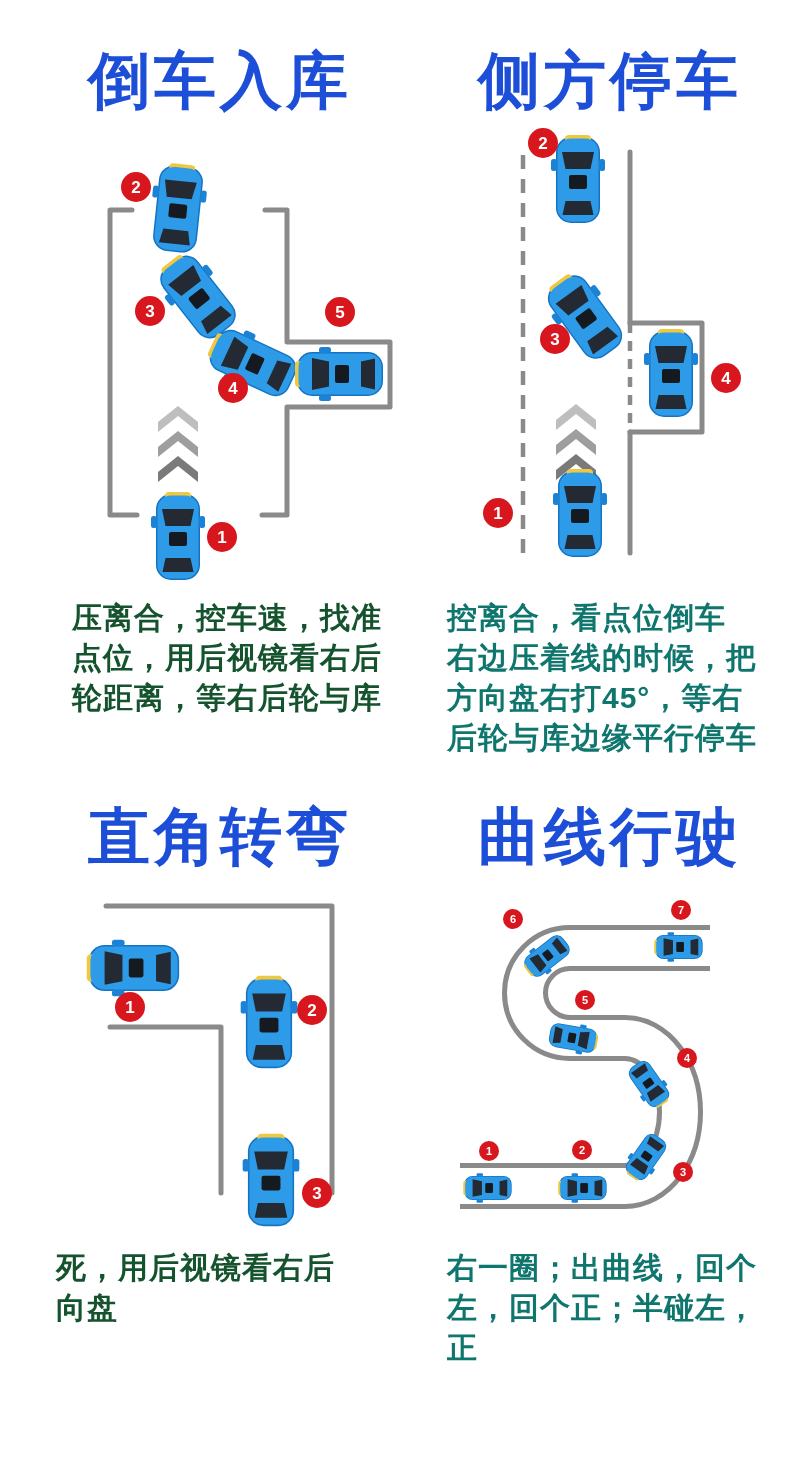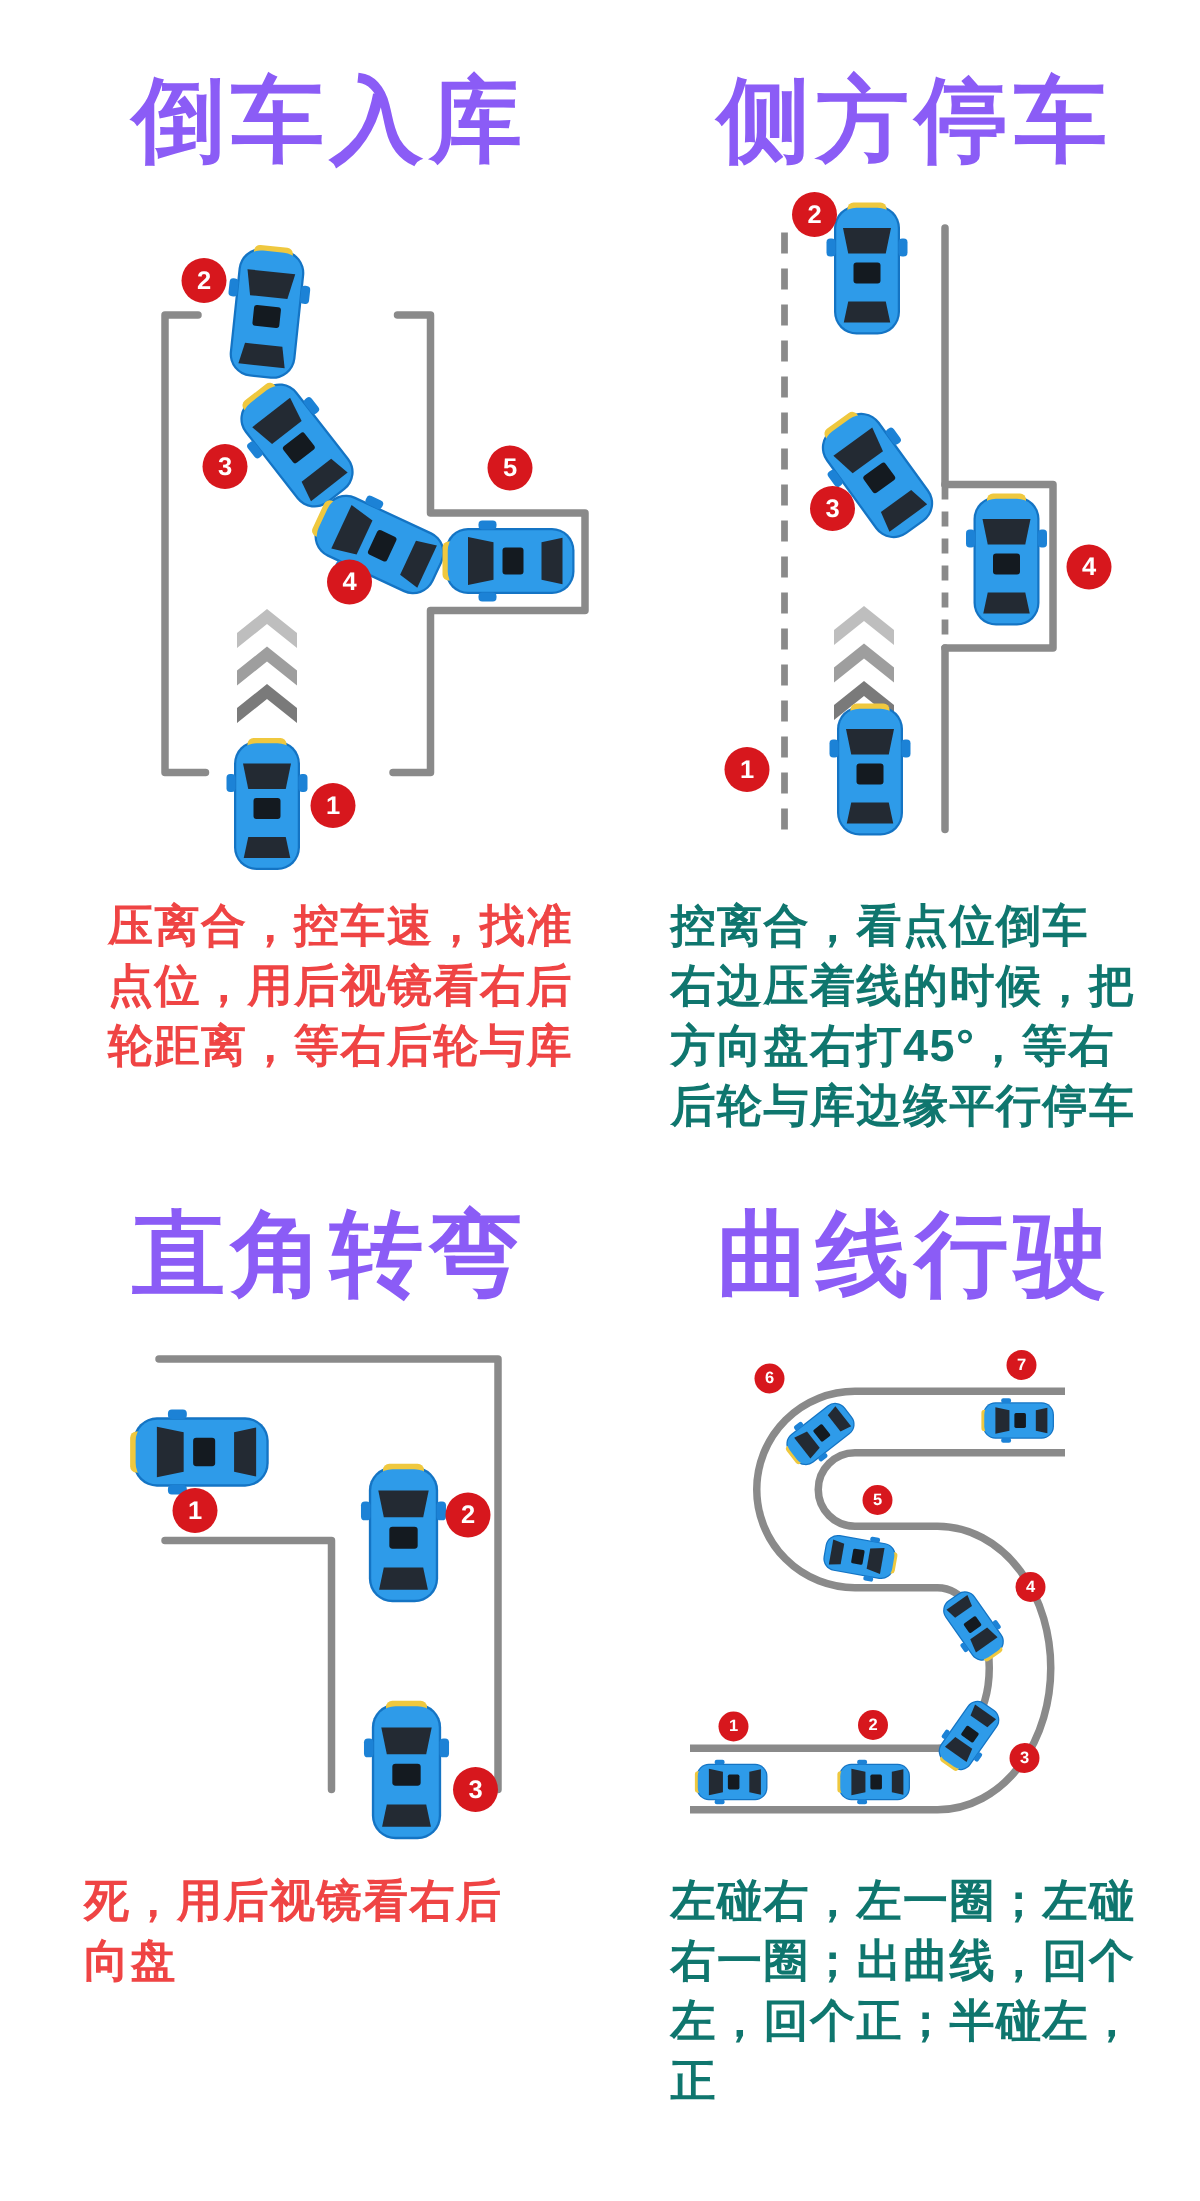--- a/index.html
+++ b/index.html
@@ -5,7 +5,7 @@
   html,body{margin:0;padding:0;background:#ffffff;}
   #canvas{position:relative;width:800px;height:1467px;background:#ffffff;overflow:hidden;
           font-family:"Liberation Sans","DejaVu Sans",sans-serif;}
-  .qtitle{position:absolute;margin:0;color:#8b5cf6;font-size:62px;font-weight:900;
+  .qtitle{position:absolute;margin:0;color:#1d4ed8;font-size:62px;font-weight:900;
           text-align:center;letter-spacing:4px;line-height:70px;white-space:nowrap;}
   .diagram{position:absolute;}
   .note{position:absolute;font-size:30px;font-weight:800;line-height:40px;letter-spacing:1px;}

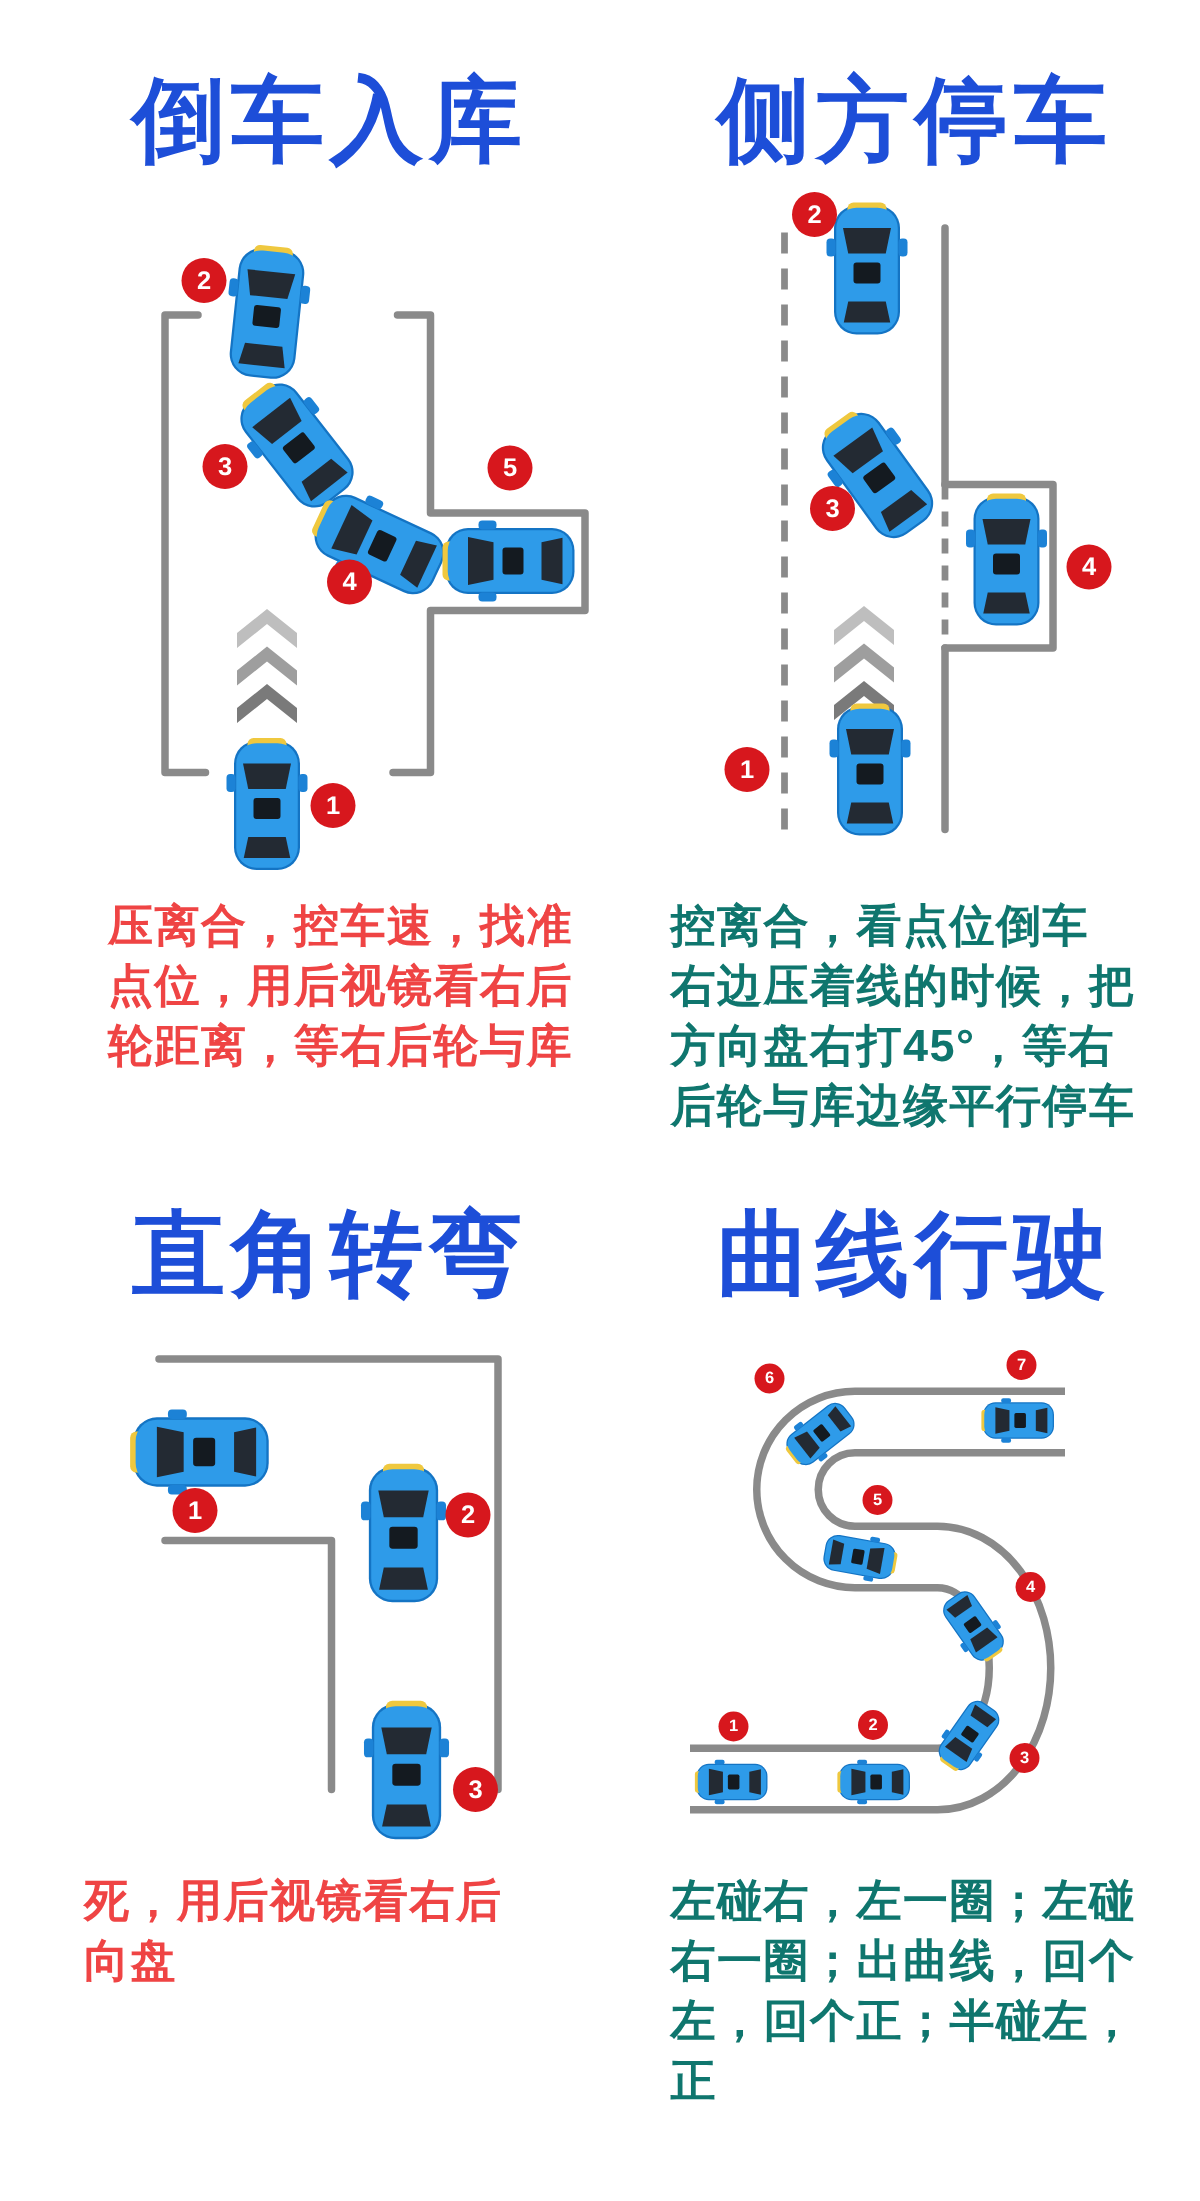--- a/index.html
+++ b/index.html
@@ -10,7 +10,7 @@
   .diagram{position:absolute;}
   .note{position:absolute;font-size:30px;font-weight:800;line-height:40px;letter-spacing:1px;}
   .note .nline{white-space:nowrap;}
-  .blue{color:#ef4444;}
+  .blue{color:#14532d;}
   .red{color:#0f766e;}
   .track{fill:none;stroke:#8A8A8A;stroke-width:5;stroke-linecap:round;stroke-linejoin:round;}
   .dash{stroke-dasharray:14 10;stroke-width:4.5;stroke-linecap:butt;}

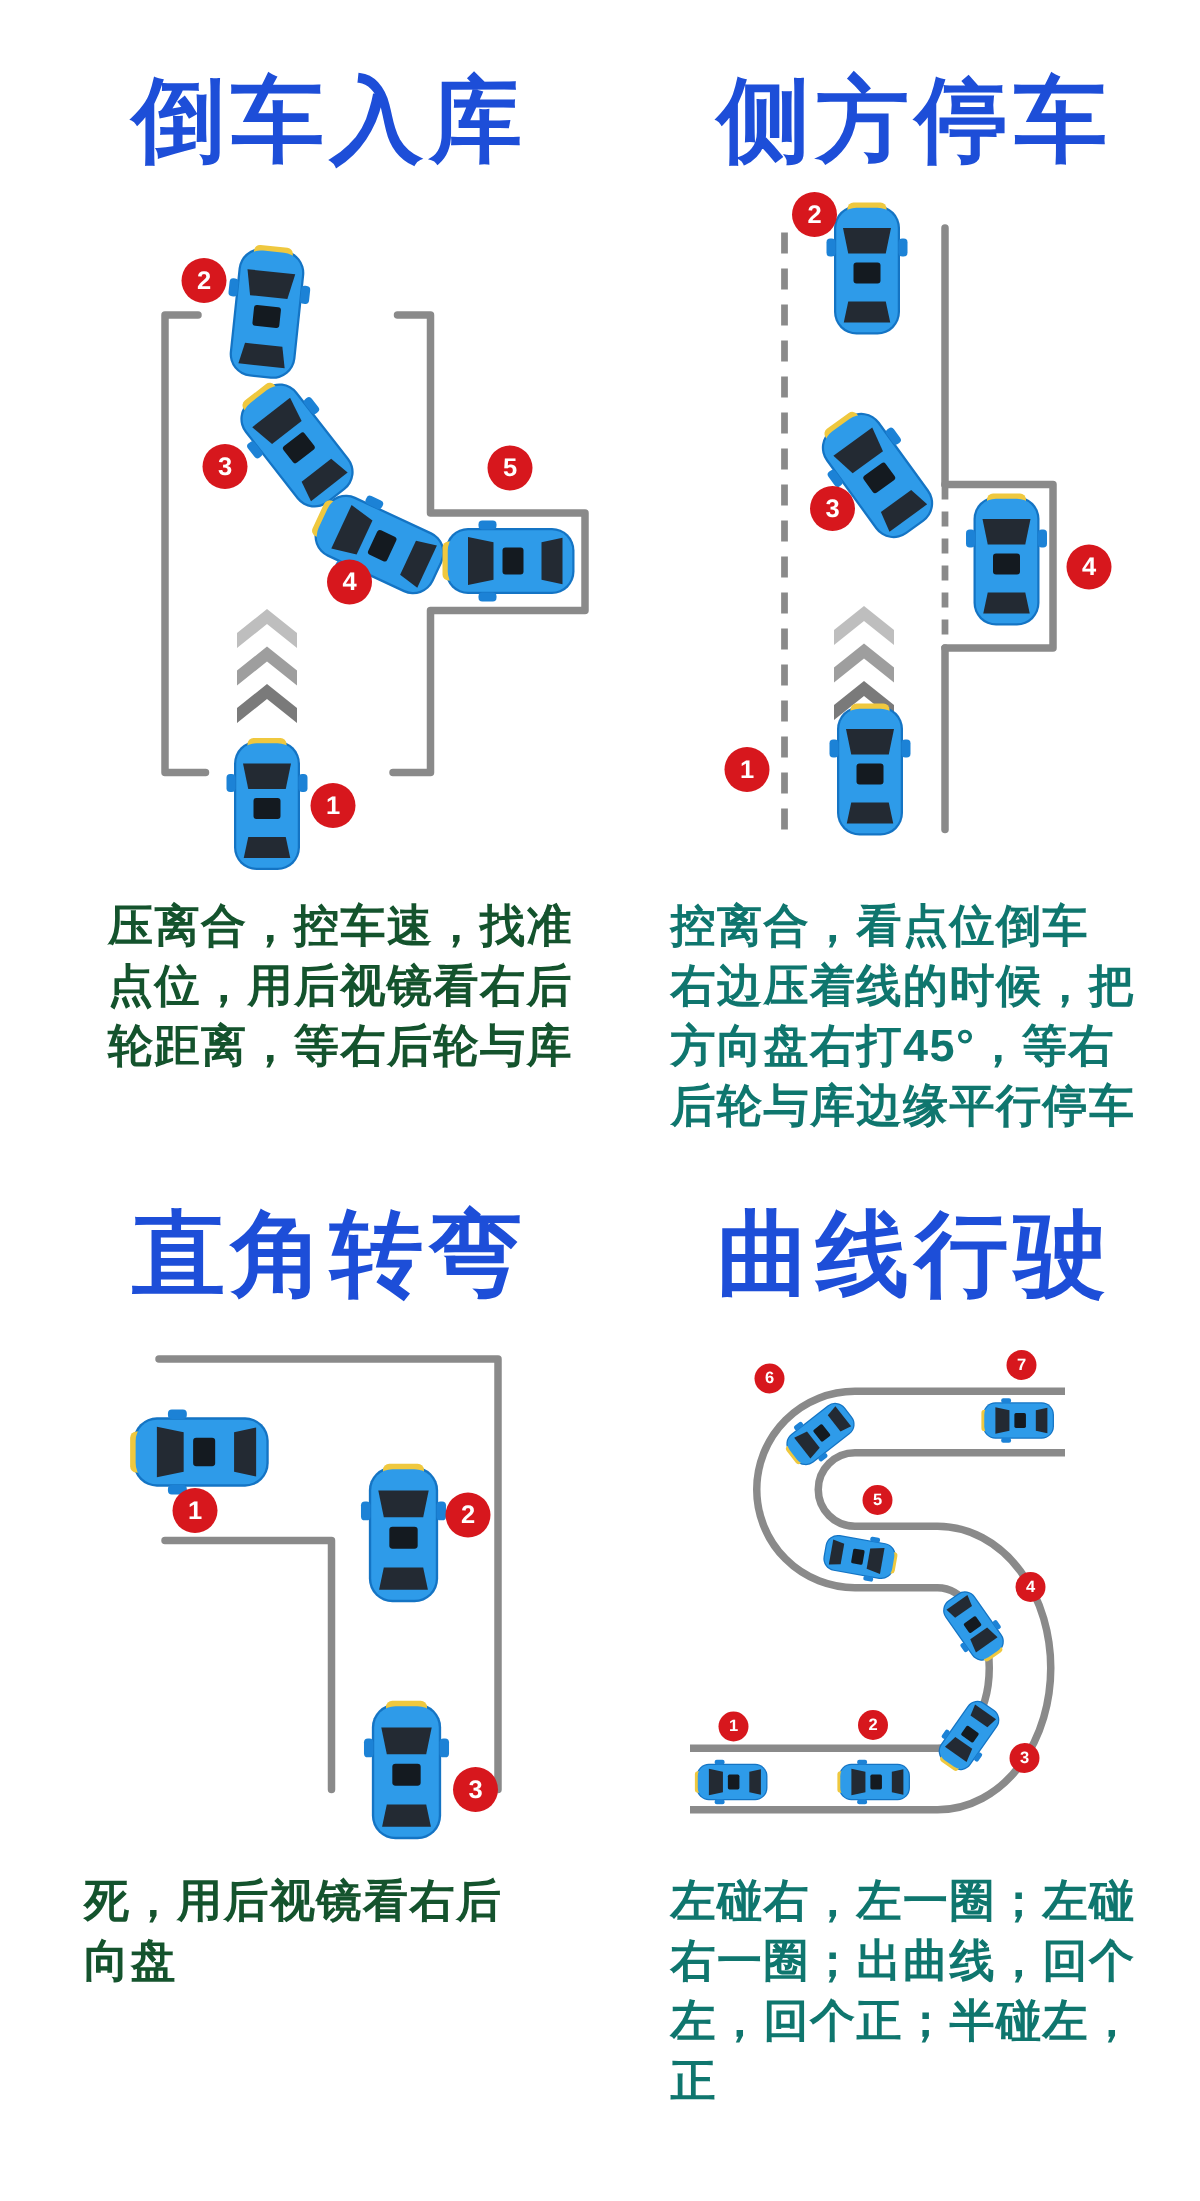--- a/index.html
+++ b/index.html
@@ -211,7 +211,6 @@
     </svg>
 
     <div class="note red" style="left:447px;top:1248px;width:320px">
-      <div class="nline">左碰右，左一圈；左碰</div>
       <div class="nline">右一圈；出曲线，回个</div>
       <div class="nline">左，回个正；半碰左，</div>
       <div class="nline">正</div>

